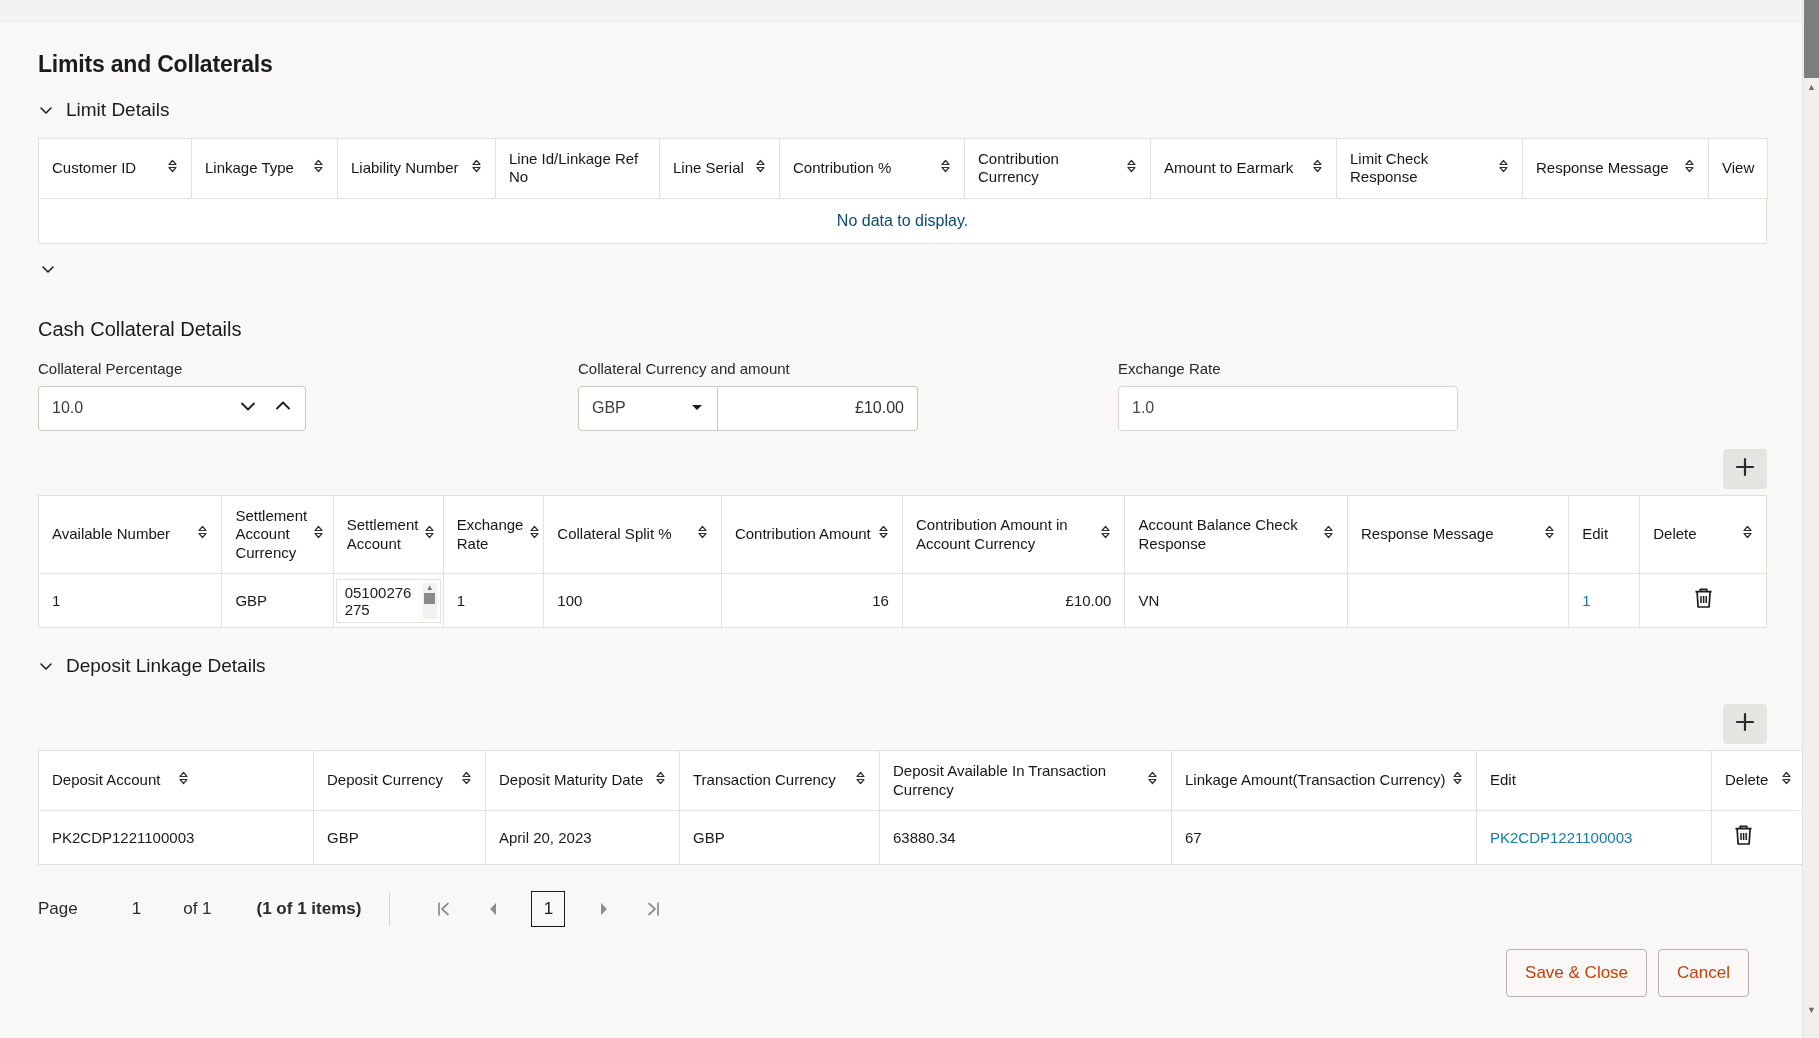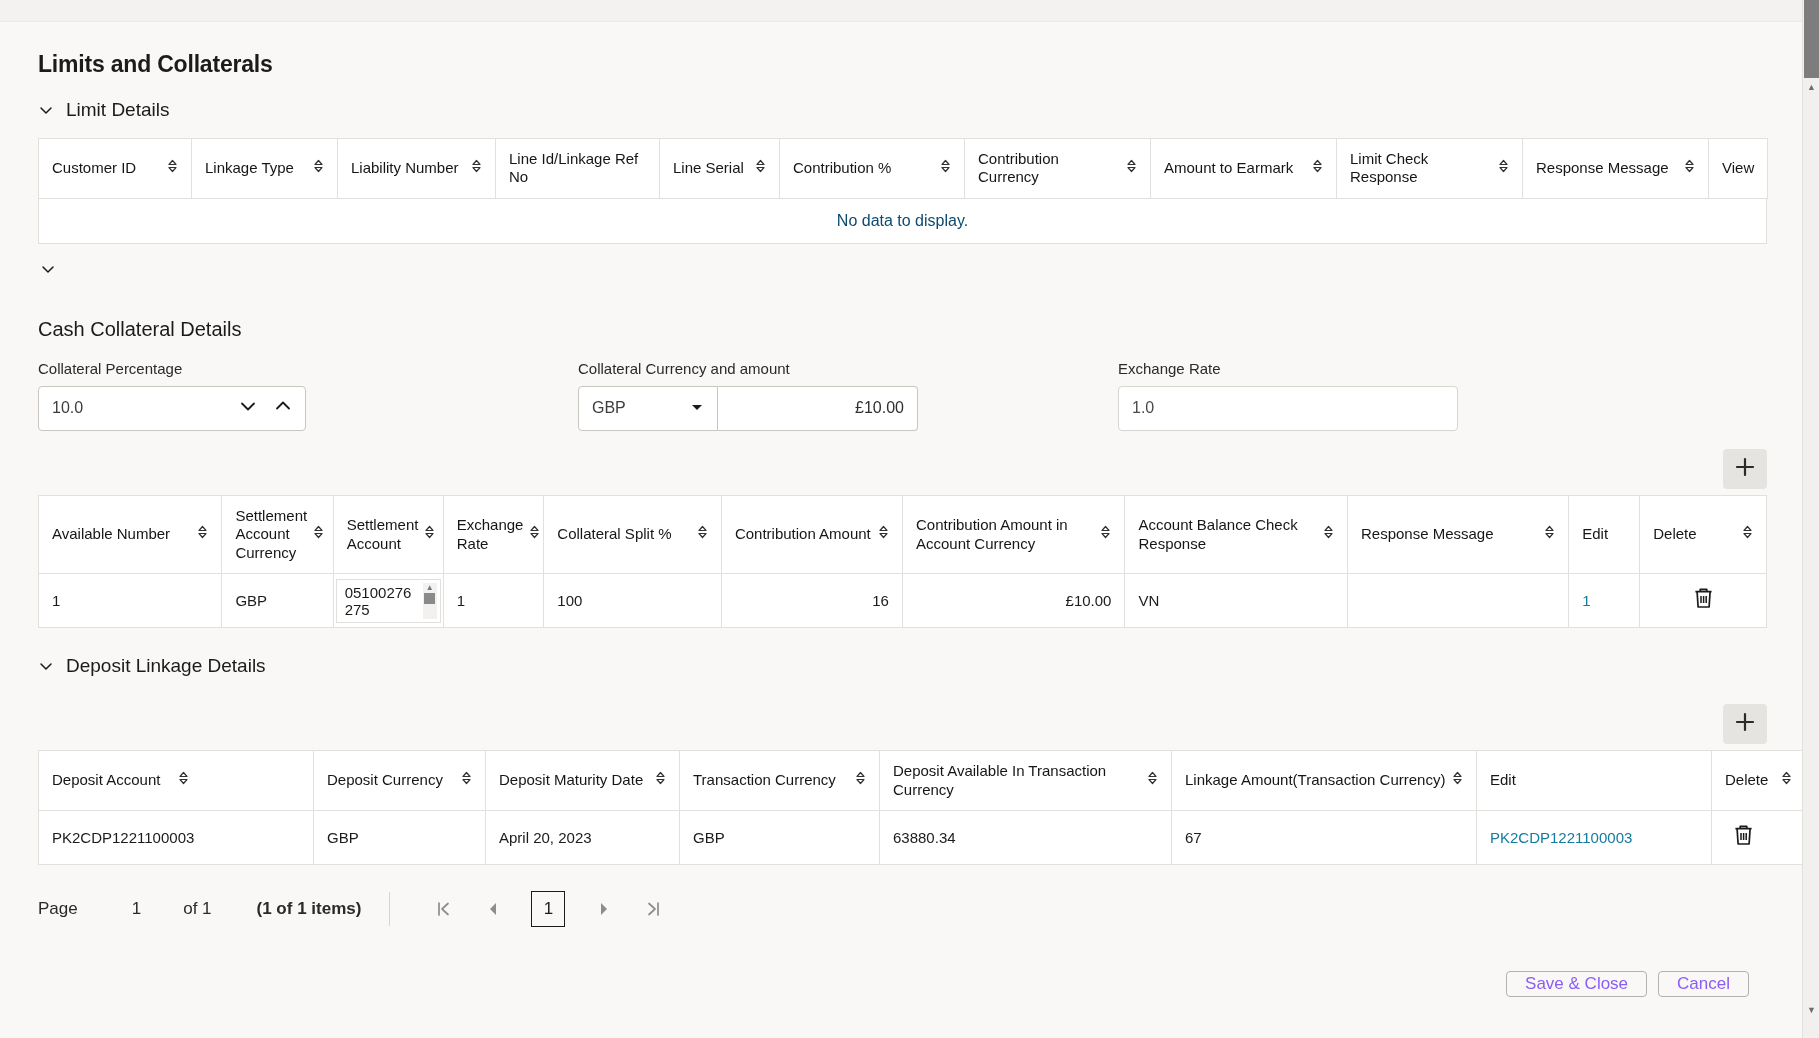--- a/index.html
+++ b/index.html
@@ -230,12 +230,12 @@
     gap: 11px;
   }
   .fbtn {
-    height: 26px;
+    height: 48px;
     border: 1px solid #b5b2ae;
     border-radius: 4px;
     background: #f9f8f6;
     font-size: 17px;
-    color: #8b5cf6;
+    color: #c2410c;
     padding: 0 18px;
     font-family: "Liberation Sans", sans-serif;
     cursor: pointer;

